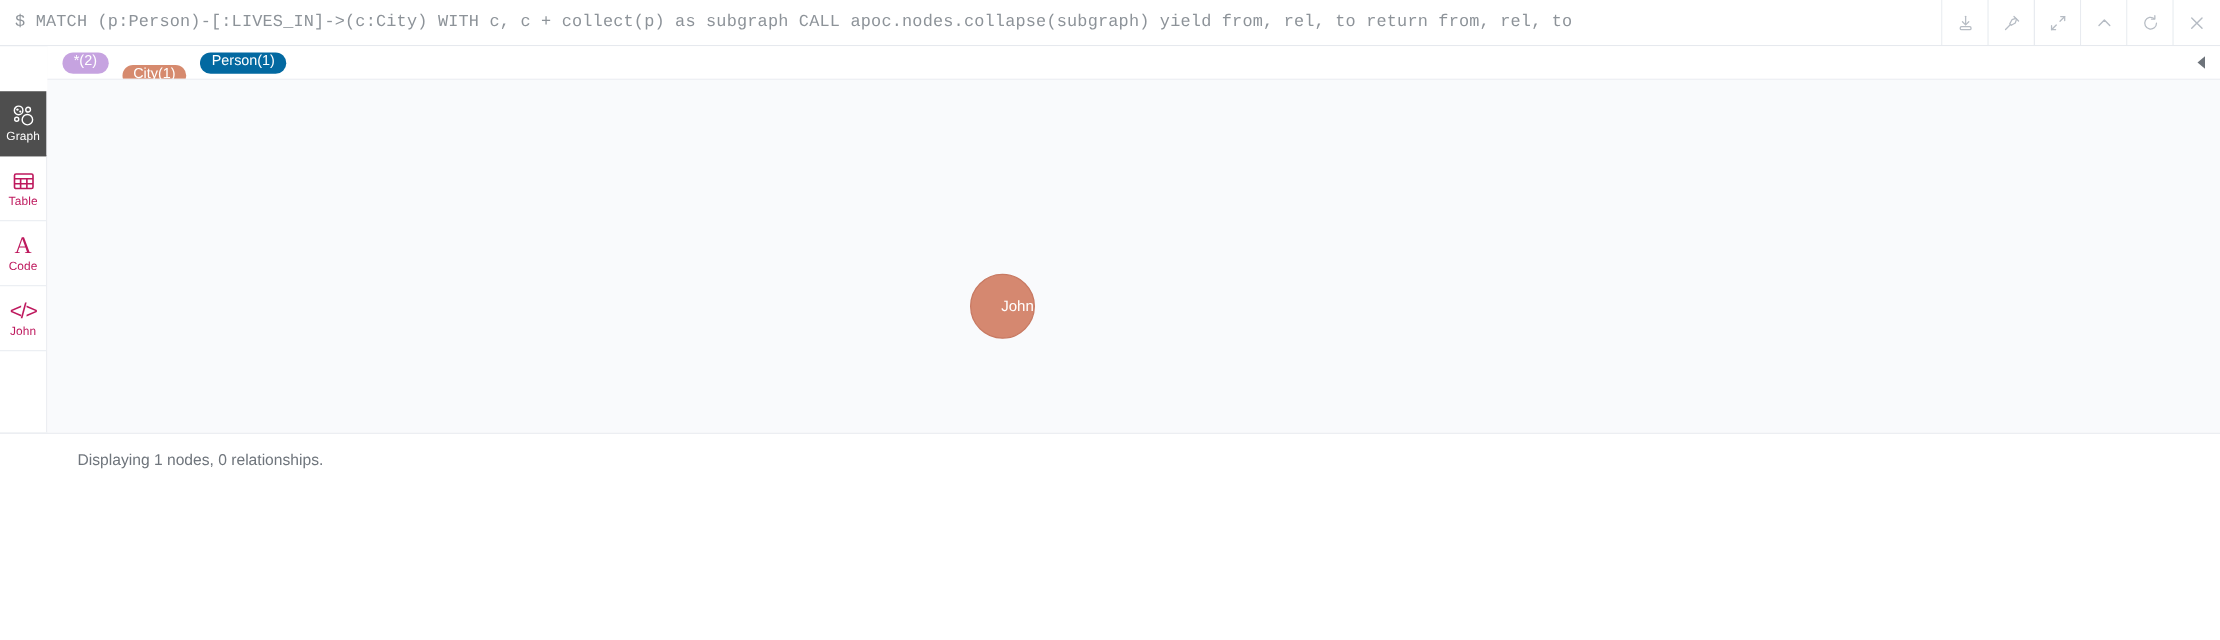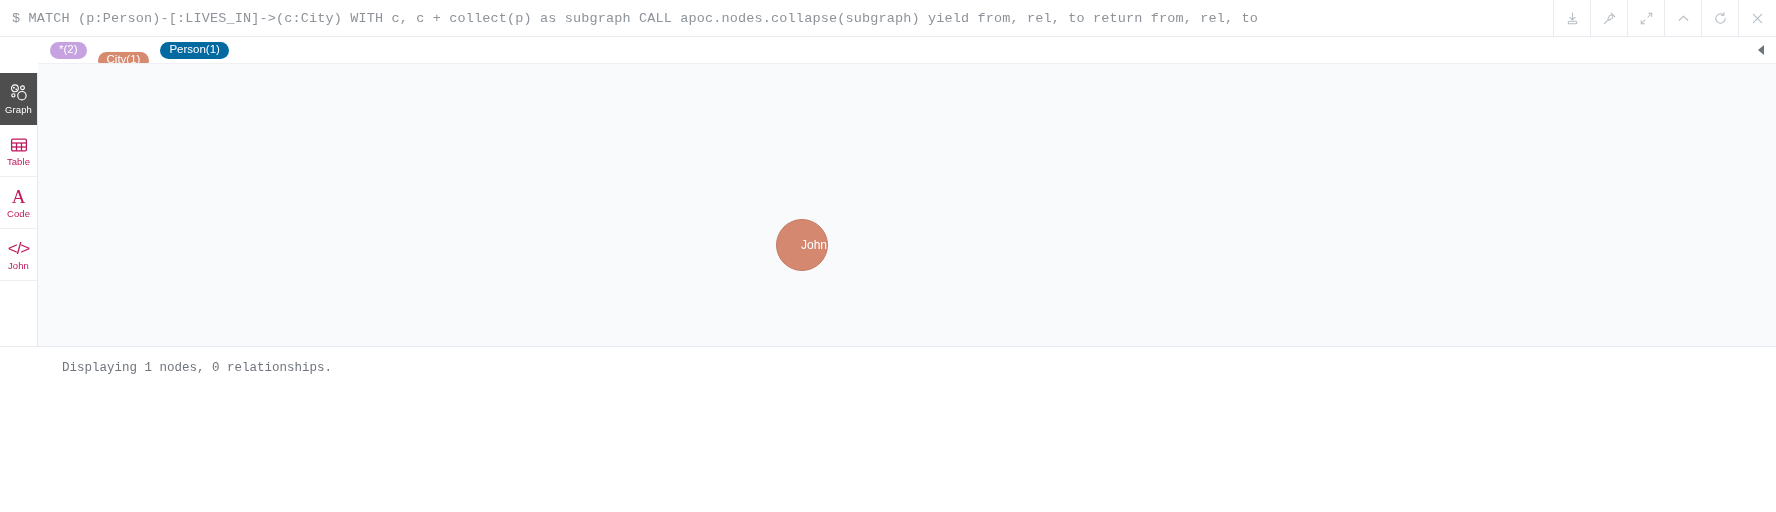--- a/index.html
+++ b/index.html
@@ -206,7 +206,6 @@
     display: flex;
     align-items: center;
     padding-left: 62px;
-    font-family: Liberation Mono, monospace;
   }
   .status-text {
     font-size: 12.5px;

